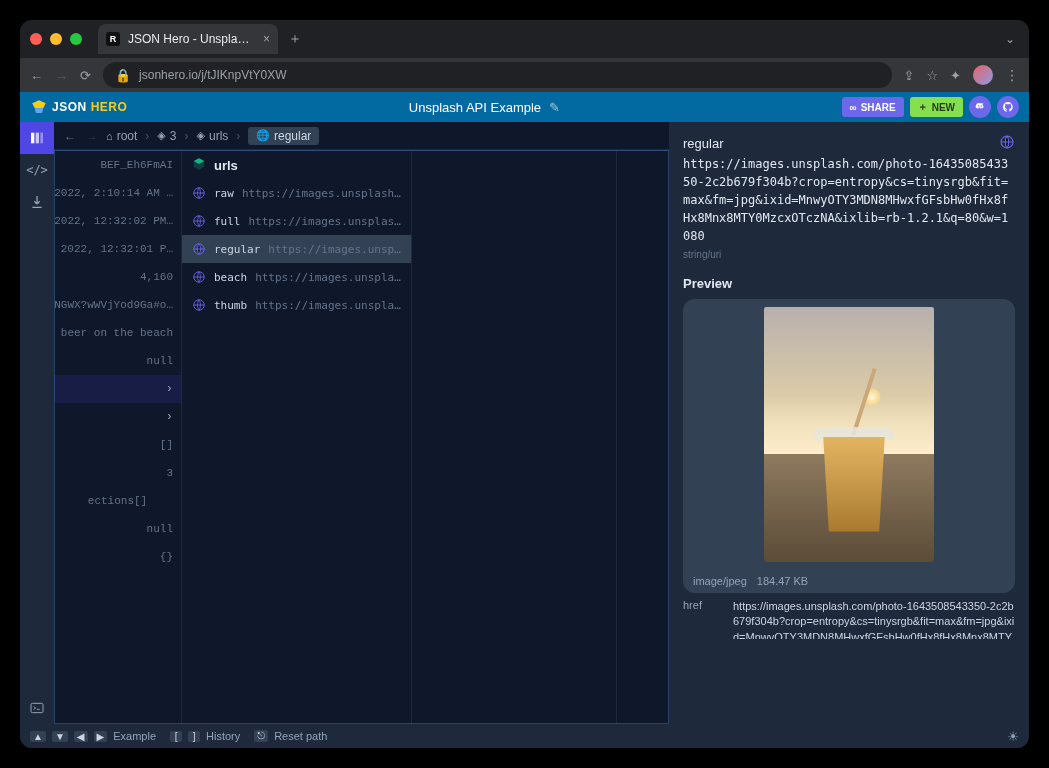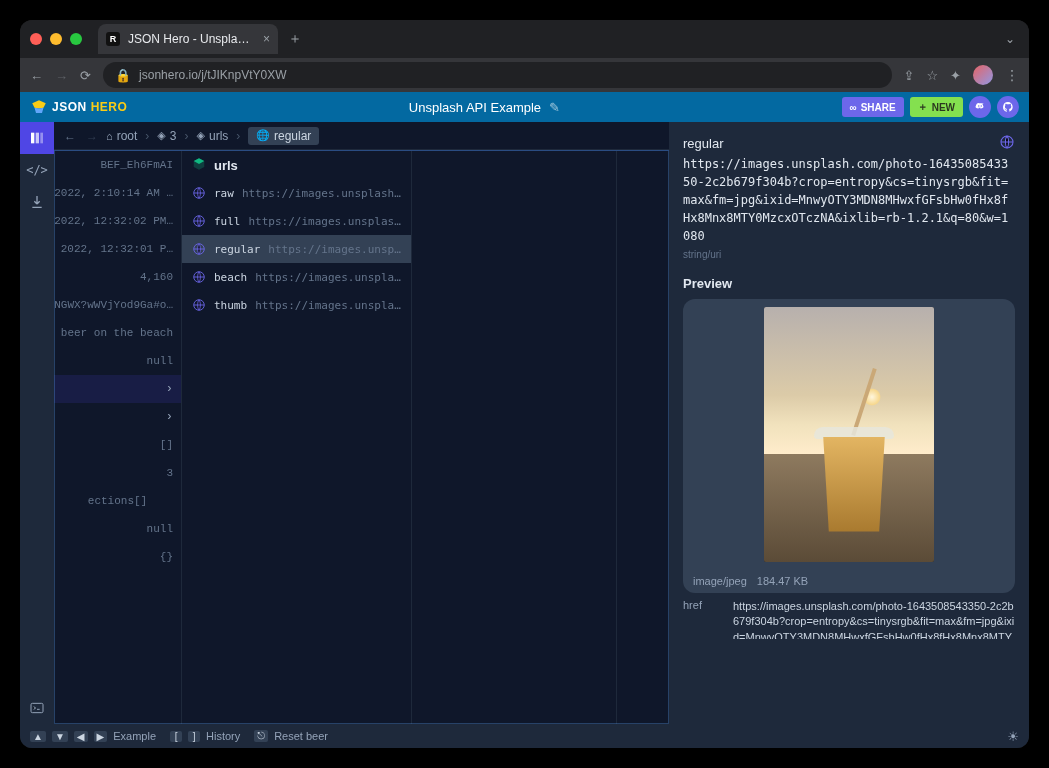--- a/index.html
+++ b/index.html
@@ -458,7 +458,7 @@
     </div>
     <div class="status-group">
       <span class="kbd">⎋</span>
-      <span>Reset beer</span>
+      <span>Reset path</span>
     </div>
     <div class="spacer"></div>
     <span class="sun-icon">☀︎</span>

